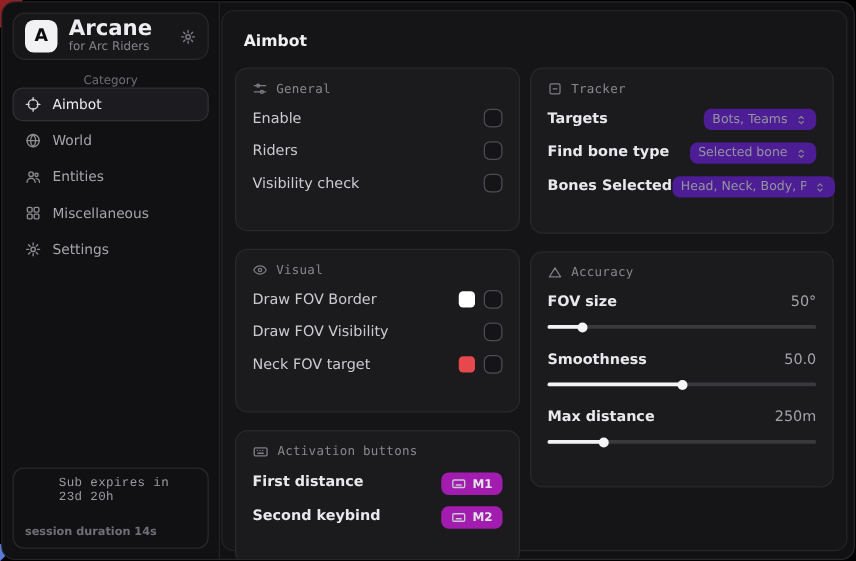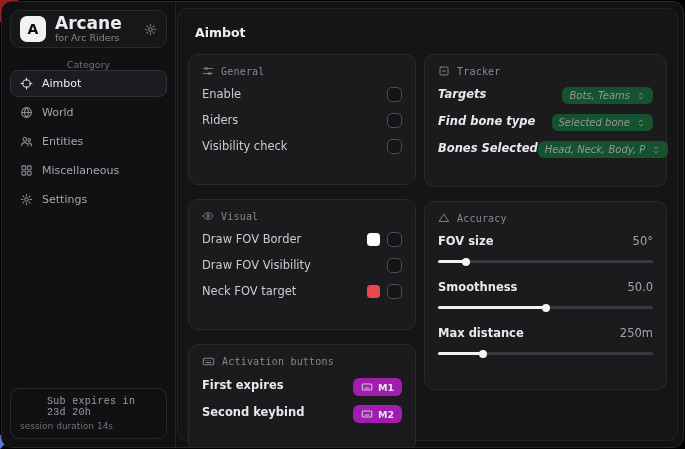--- a/index.html
+++ b/index.html
@@ -284,7 +284,7 @@
             </span>
             <span class="card-title">Tracker</span>
           </div>
-          <div class="rows" style="gap:10px;font-style:italic;">
+          <div class="rows" style="gap:10px;">
             <div class="row">
               <span class="lbl bold">Targets</span>
               <span class="dd">

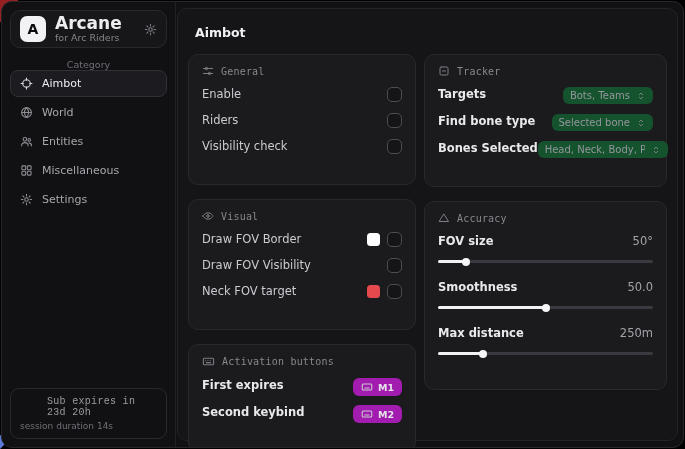--- a/index.html
+++ b/index.html
@@ -63,7 +63,7 @@
   .cb { width:15px; height:15px; border-radius:5px; border:1.5px solid #4c4c54; background:#151517; }
   .swatch { width:13px; height:13px; border-radius:3.5px; }
 
-  .dd { display:flex; align-items:center; gap:6px; background:#14532d; border-radius:6px;
+  .dd { display:flex; align-items:center; gap:6px; background:#4c1d95; border-radius:6px;
     padding:3px 7px; font-size:10px; color:#95959d; }
   .dd .ic { display:flex; color:#83838b; }
 

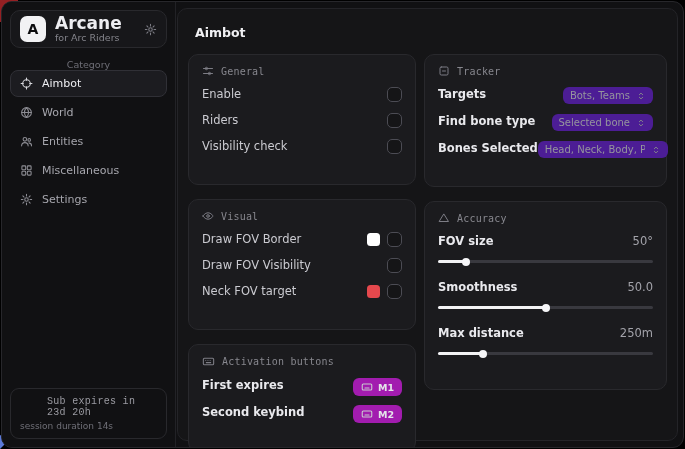--- a/index.html
+++ b/index.html
@@ -245,7 +245,7 @@
           </div>
           <div class="rows">
             <div class="row">
-              <span class="lbl bold">First expires</span>
+              <span class="lbl bold">First distance</span>
               <span class="kbd">
                 <span class="ic">
                   <svg width="12" height="12" viewBox="0 0 24 24" fill="none" stroke="currentColor" stroke-width="2.2" stroke-linecap="round">

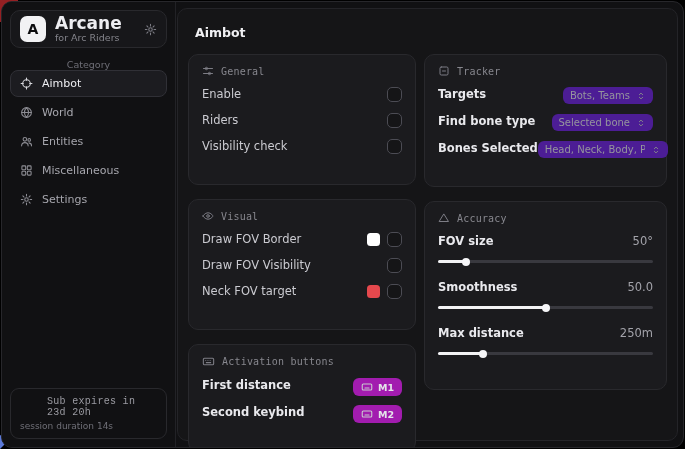--- a/index.html
+++ b/index.html
@@ -38,7 +38,7 @@
   .side-spacer { flex:1; }
   .side-foot { border:1px solid #29292d; border-radius:9px; padding:7px 9px; }
   .foot-l1 { font-family:Liberation Mono, monospace; font-size:10px; color:#9b9ba2; letter-spacing:0.3px;margin-left:27px; }
-  .foot-l2 { font-size:9px; font-weight:normal; color:#6f6f77; margin-top:3px; }
+  .foot-l2 { font-size:9px; font-weight:bold; color:#6f6f77; margin-top:17px; }
 
   
   .main { position:absolute; left:175px; top:6px; right:5px; bottom:6px;

